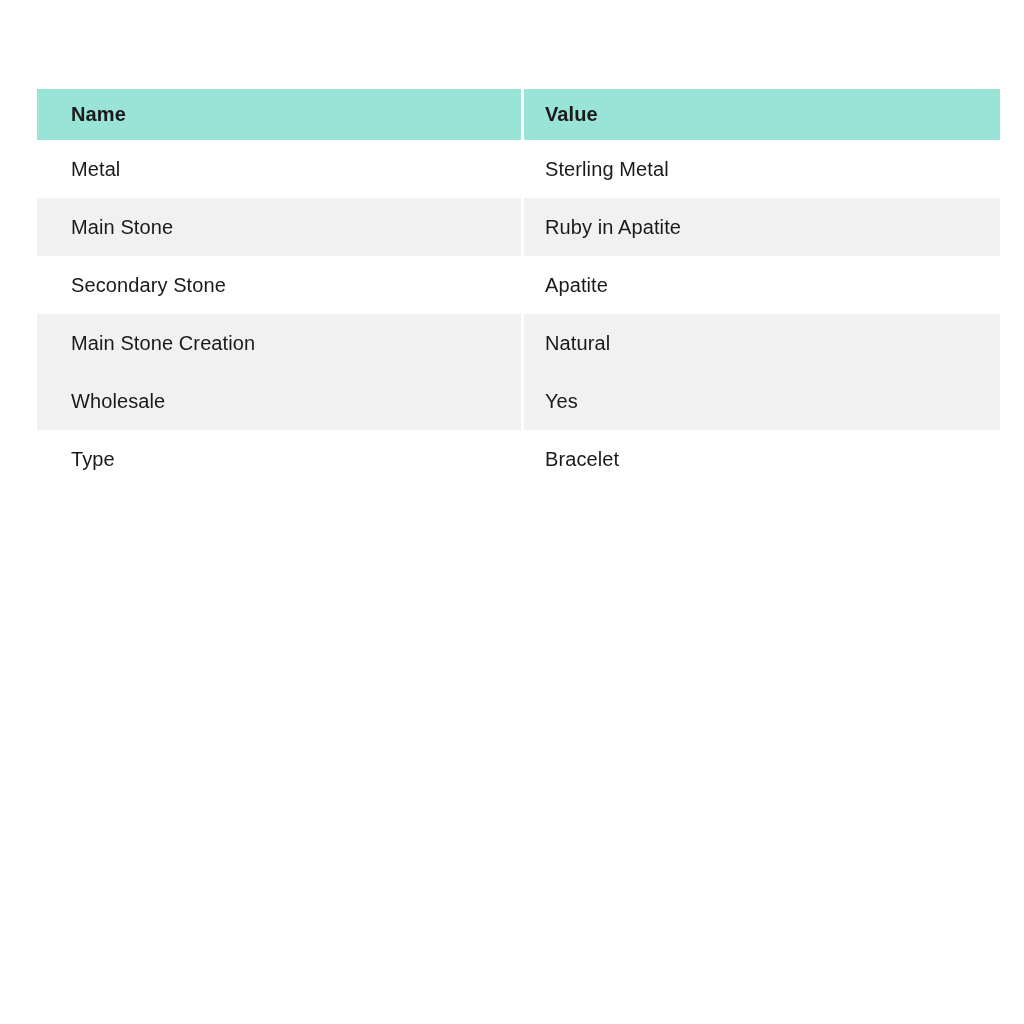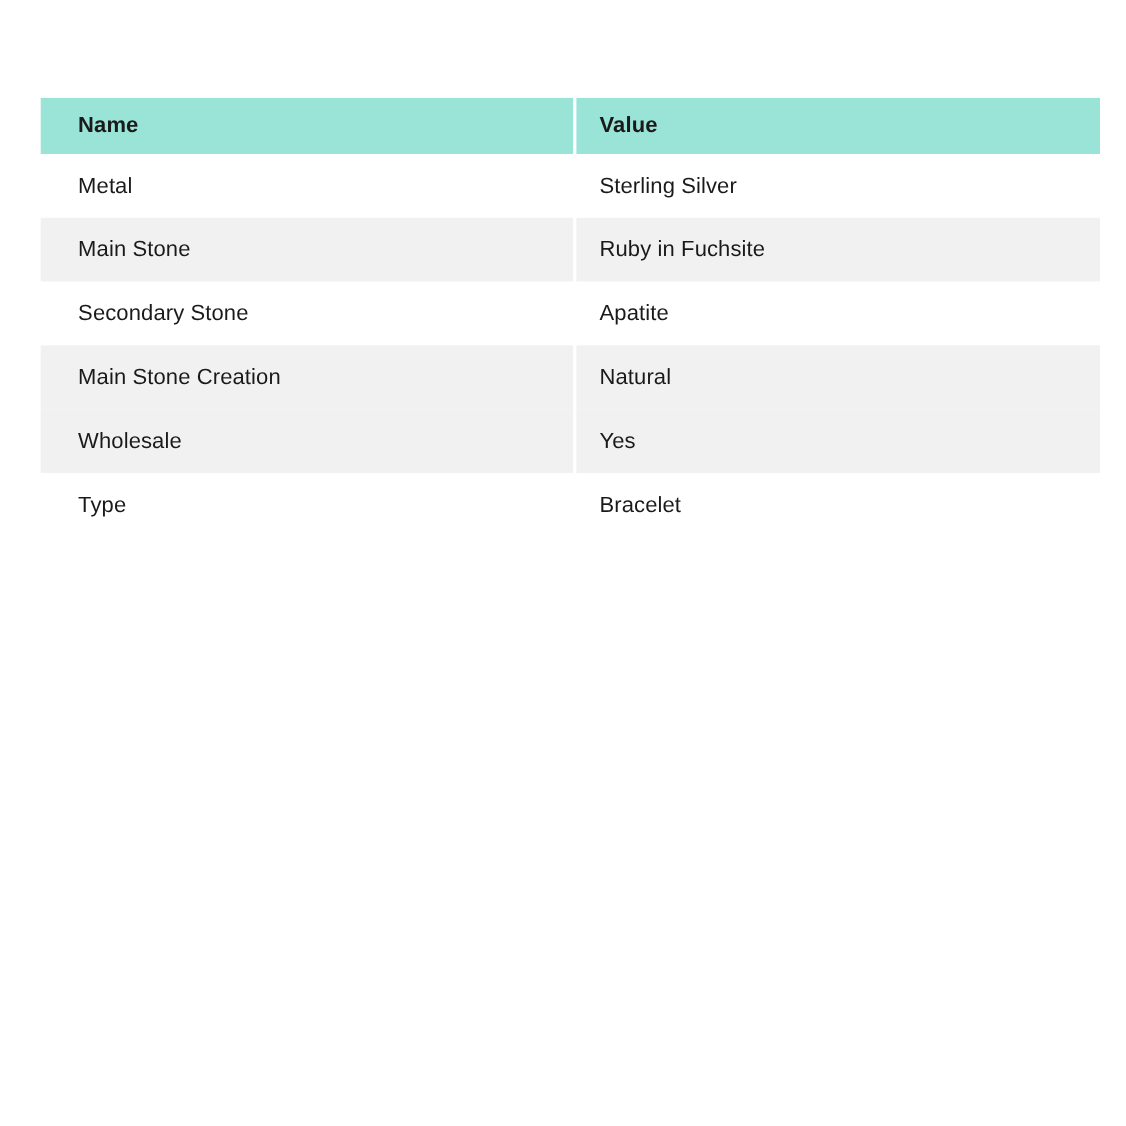--- a/index.html
+++ b/index.html
@@ -62,7 +62,7 @@
 
   <div class="t-row even">
     <div class="cell name-col">Metal</div>
-    <div class="cell value-col">Sterling Silver</div>
+    <div class="cell value-col">Sterling Metal</div>
   </div>
 
   <div class="t-row odd">

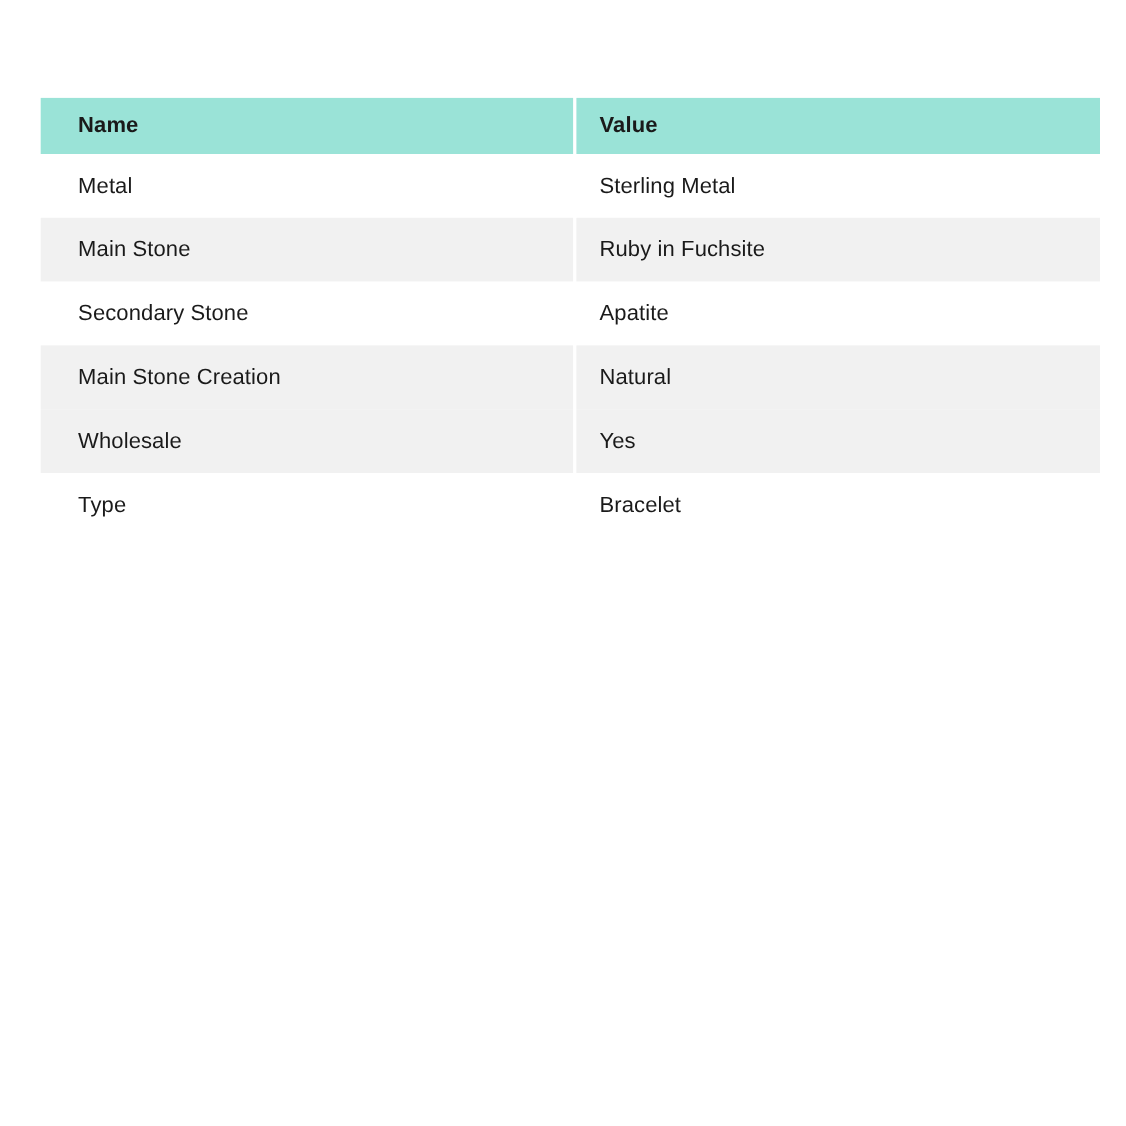--- a/index.html
+++ b/index.html
@@ -67,7 +67,7 @@
 
   <div class="t-row odd">
     <div class="cell name-col">Main Stone</div>
-    <div class="cell value-col">Ruby in Fuchsite</div>
+    <div class="cell value-col">Ruby in Apatite</div>
   </div>
 
   <div class="t-row even">

